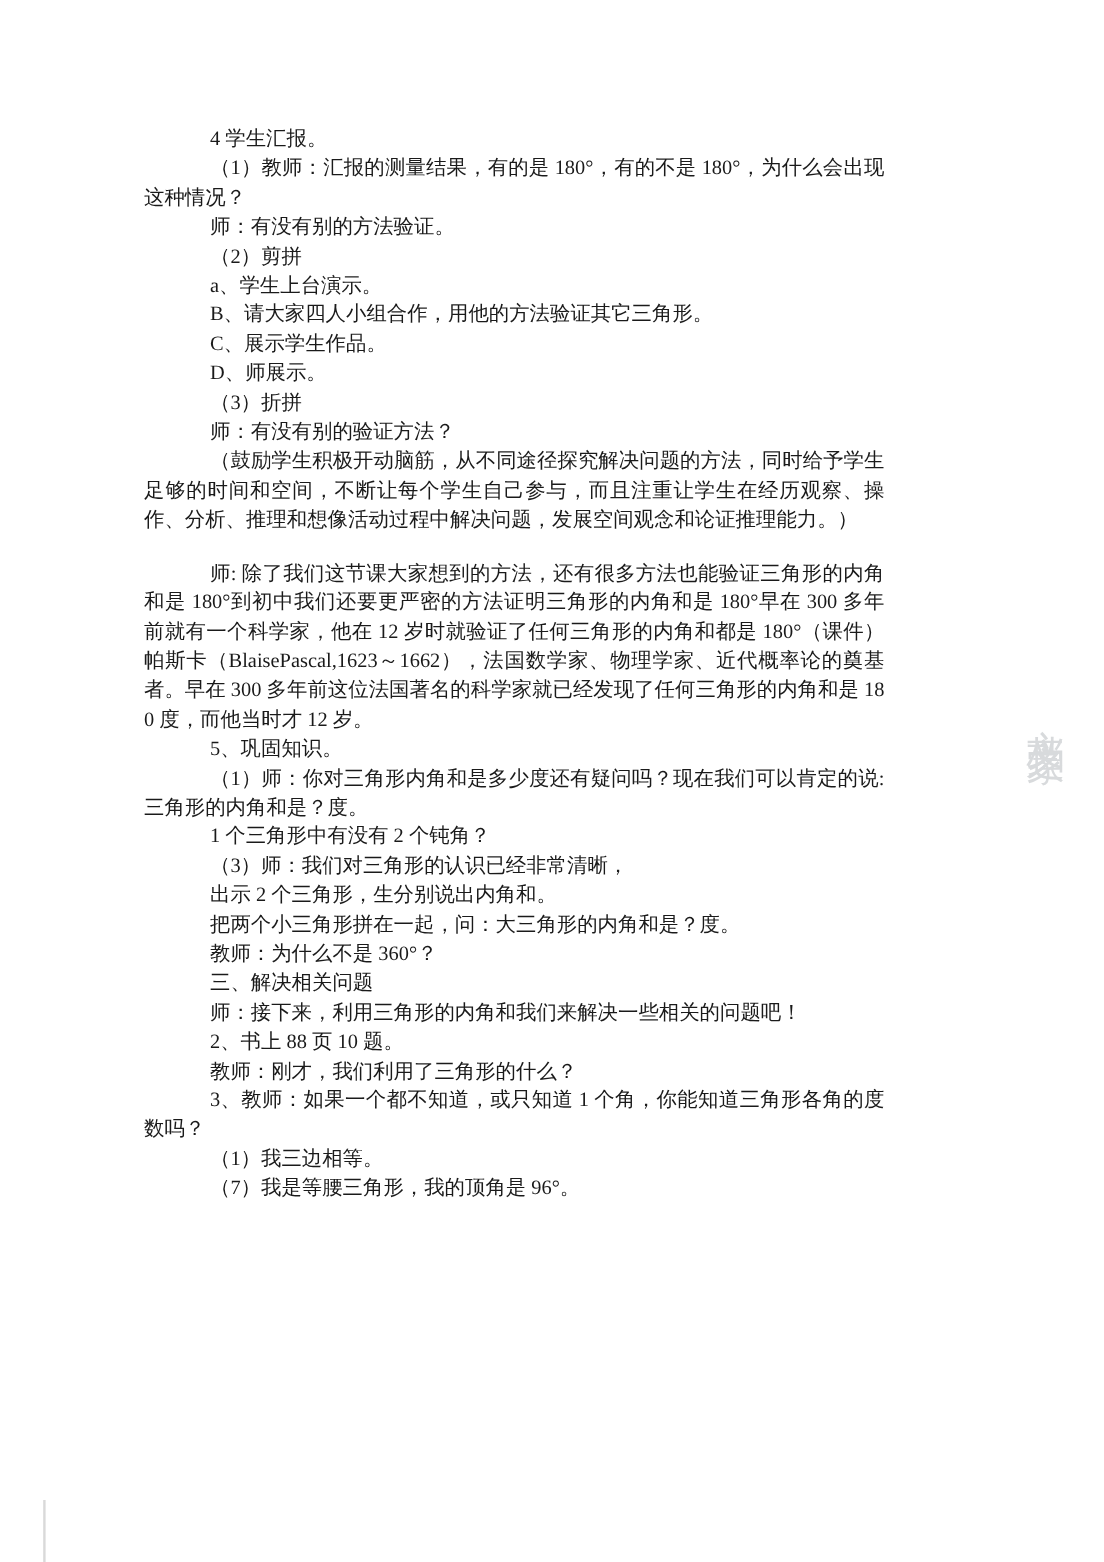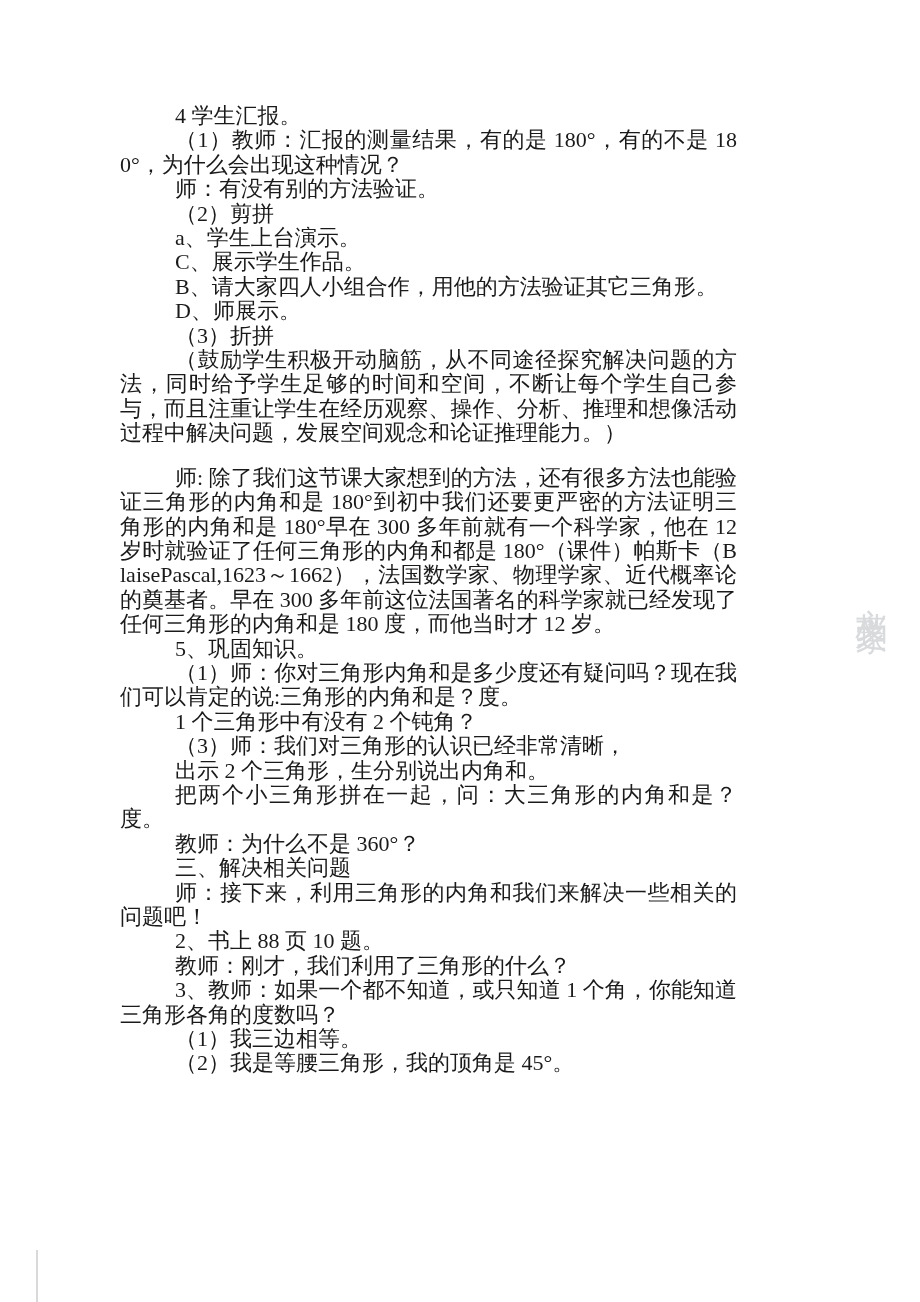--- a/index.html
+++ b/index.html
@@ -20,7 +20,7 @@
     top: 104px;
     width: 617px;
     color: #1a1a1a;
-    font-size: 22px;
+    font-size: 17px;
     line-height: 24.4px;
   }
   .doc-page p {

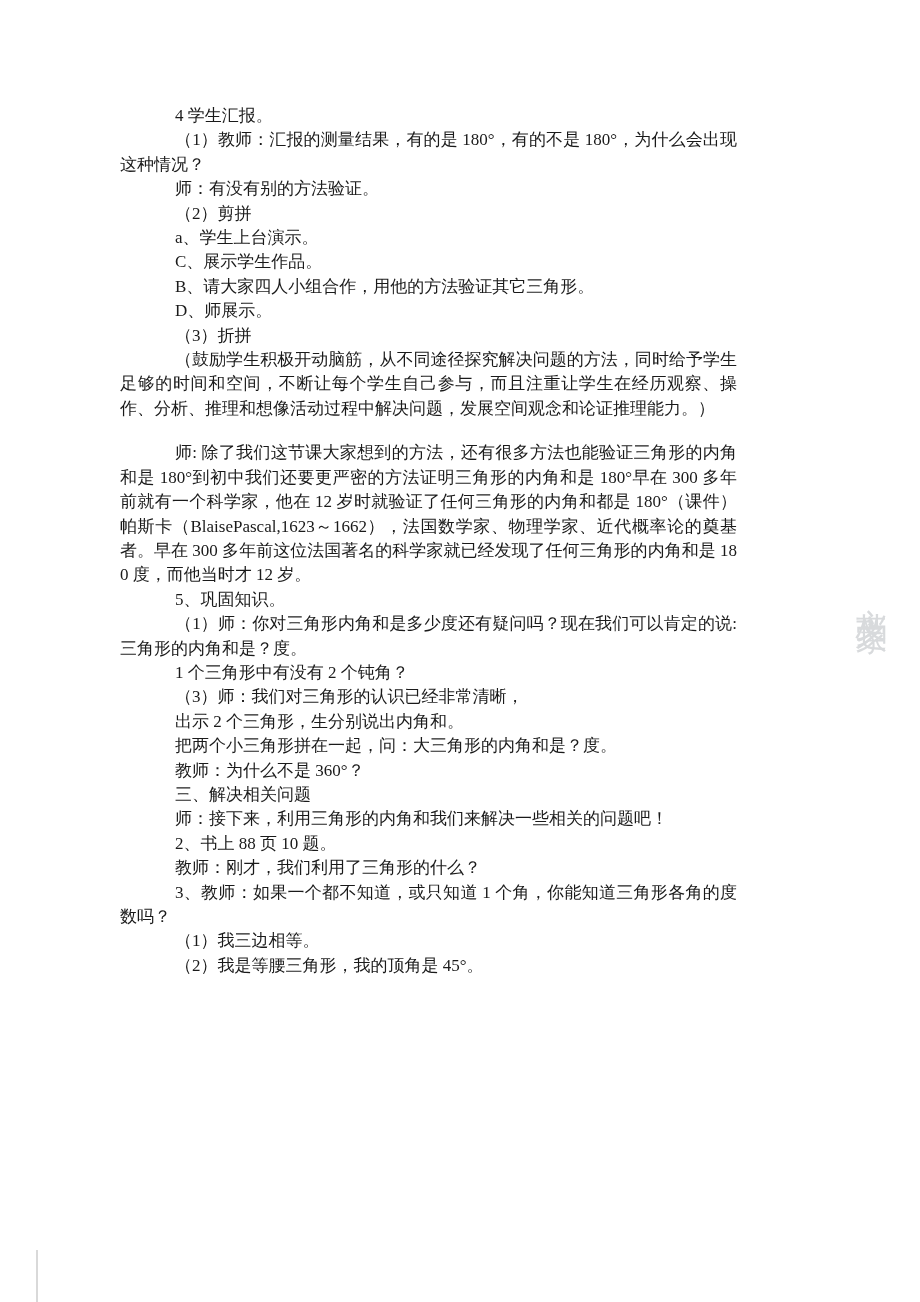--- a/index.html
+++ b/index.html
@@ -62,8 +62,8 @@
   <p>师：有没有别的方法验证。</p>
   <p>（2）剪拼</p>
   <p>a、学生上台演示。</p>
+  <p>B、请大家四人小组合作，用他的方法验证其它三角形。</p>
   <p>C、展示学生作品。</p>
-  <p>B、请大家四人小组合作，用他的方法验证其它三角形。</p>
   <p>D、师展示。</p>
   <p>（3）折拼</p>
   <p>（鼓励学生积极开动脑筋，从不同途径探究解决问题的方法，同时给予学生足够的时间和空间，不断让每个学生自己参与，而且注重让学生在经历观察、操作、分析、推理和想像活动过程中解决问题，发展空间观念和论证推理能力。）</p>

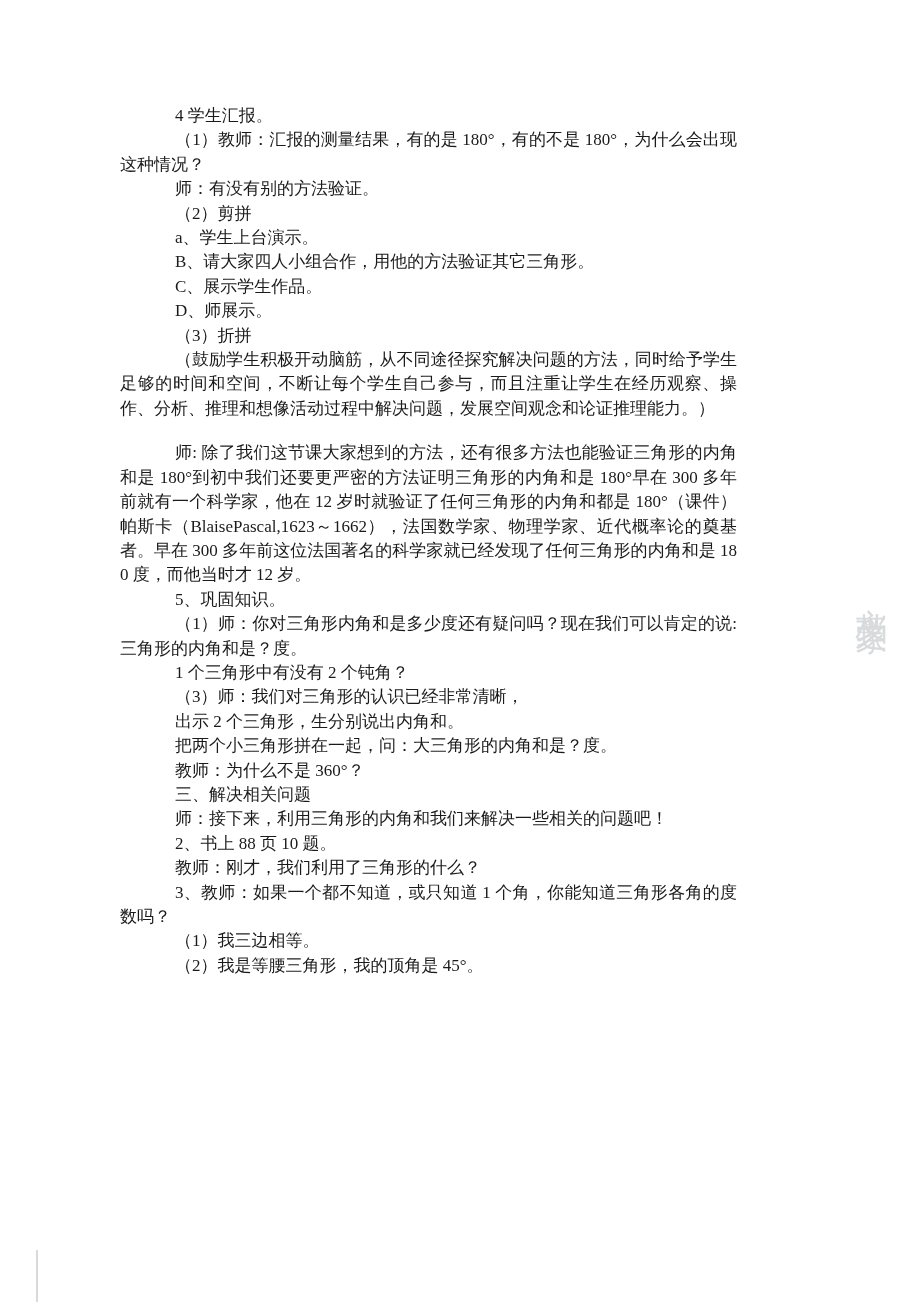--- a/index.html
+++ b/index.html
@@ -66,6 +66,7 @@
   <p>C、展示学生作品。</p>
   <p>D、师展示。</p>
   <p>（3）折拼</p>
+  <p>师：有没有别的验证方法？</p>
   <p>（鼓励学生积极开动脑筋，从不同途径探究解决问题的方法，同时给予学生足够的时间和空间，不断让每个学生自己参与，而且注重让学生在经历观察、操作、分析、推理和想像活动过程中解决问题，发展空间观念和论证推理能力。）</p>
   <div class="blank-line"></div>
   <p>师: 除了我们这节课大家想到的方法，还有很多方法也能验证三角形的内角和是 180°到初中我们还要更严密的方法证明三角形的内角和是 180°早在 300 多年前就有一个科学家，他在 12 岁时就验证了任何三角形的内角和都是 180°（课件）帕斯卡（BlaisePascal,1623～1662），法国数学家、物理学家、近代概率论的奠基者。早在 300 多年前这位法国著名的科学家就已经发现了任何三角形的内角和是 180 度，而他当时才 12 岁。</p>

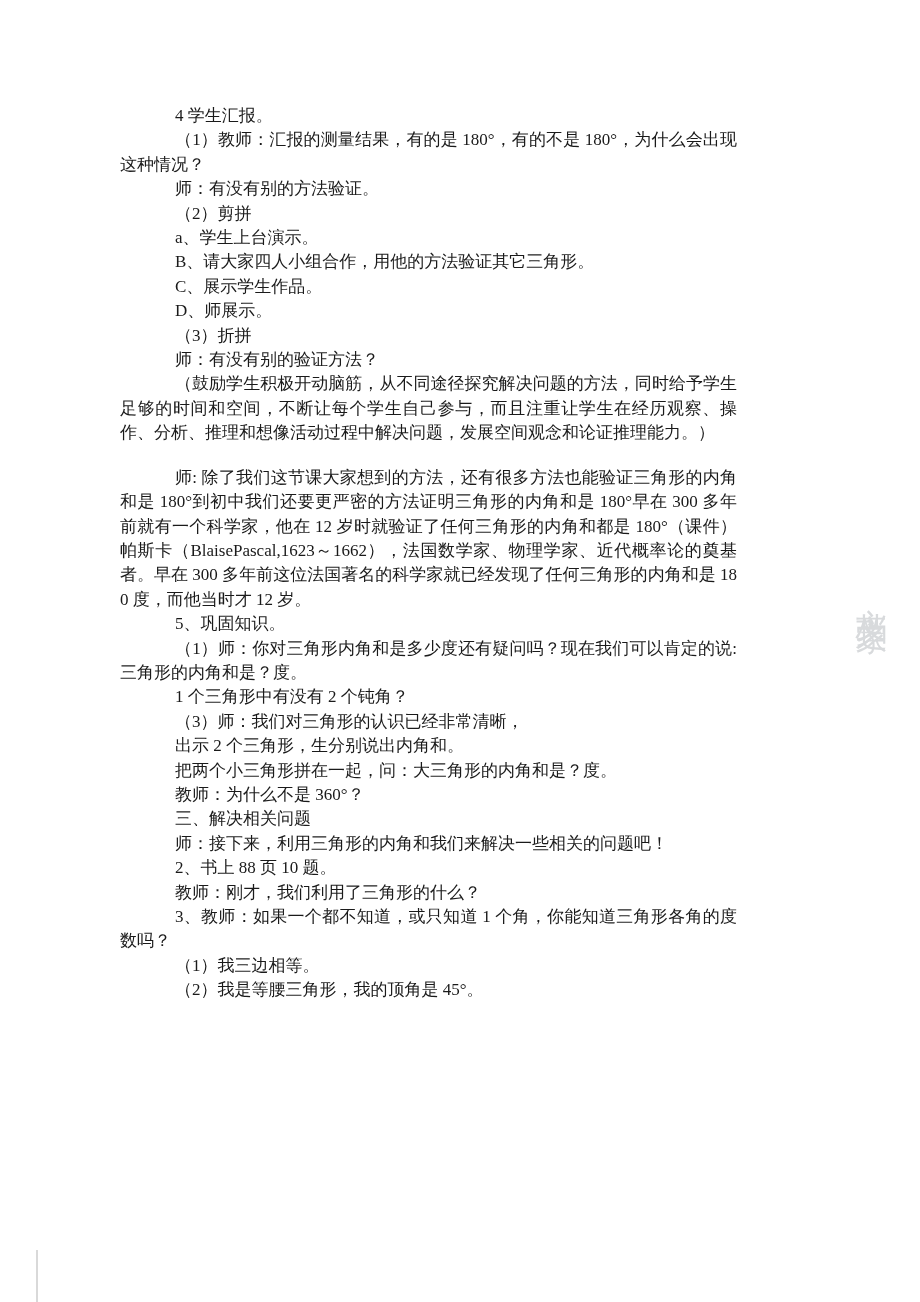--- a/index.html
+++ b/index.html
@@ -83,7 +83,7 @@
   <p>教师：刚才，我们利用了三角形的什么？</p>
   <p>3、教师：如果一个都不知道，或只知道 1 个角，你能知道三角形各角的度数吗？</p>
   <p>（1）我三边相等。</p>
-  <p>（2）我是等腰三角形，我的顶角是 45°。</p>
+  <p>（7）我是等腰三角形，我的顶角是 96°。</p>
 </div>
 
 <div class="watermark">文档之家</div>

